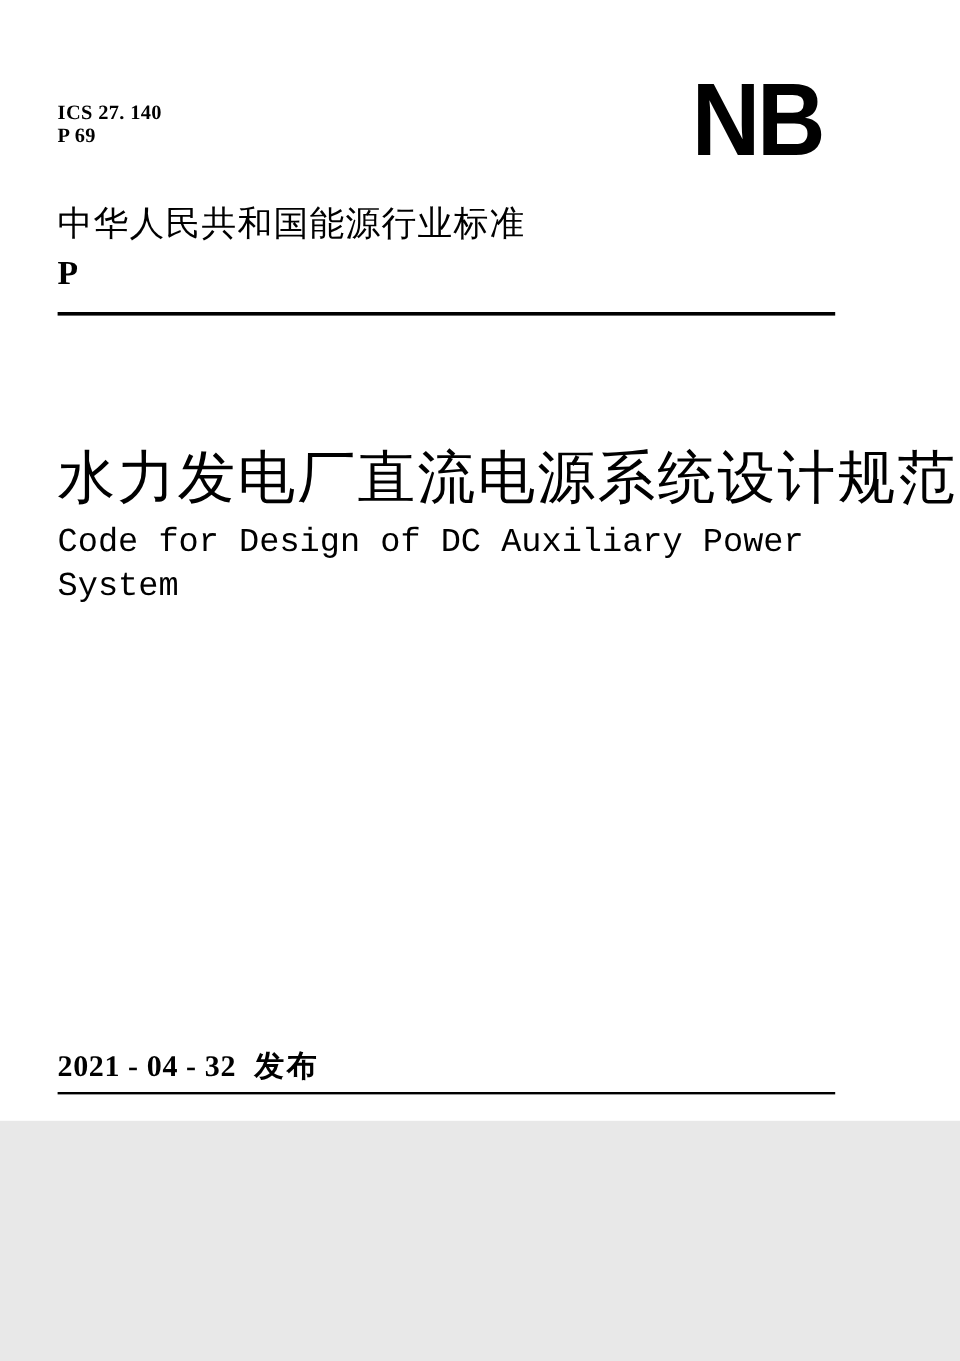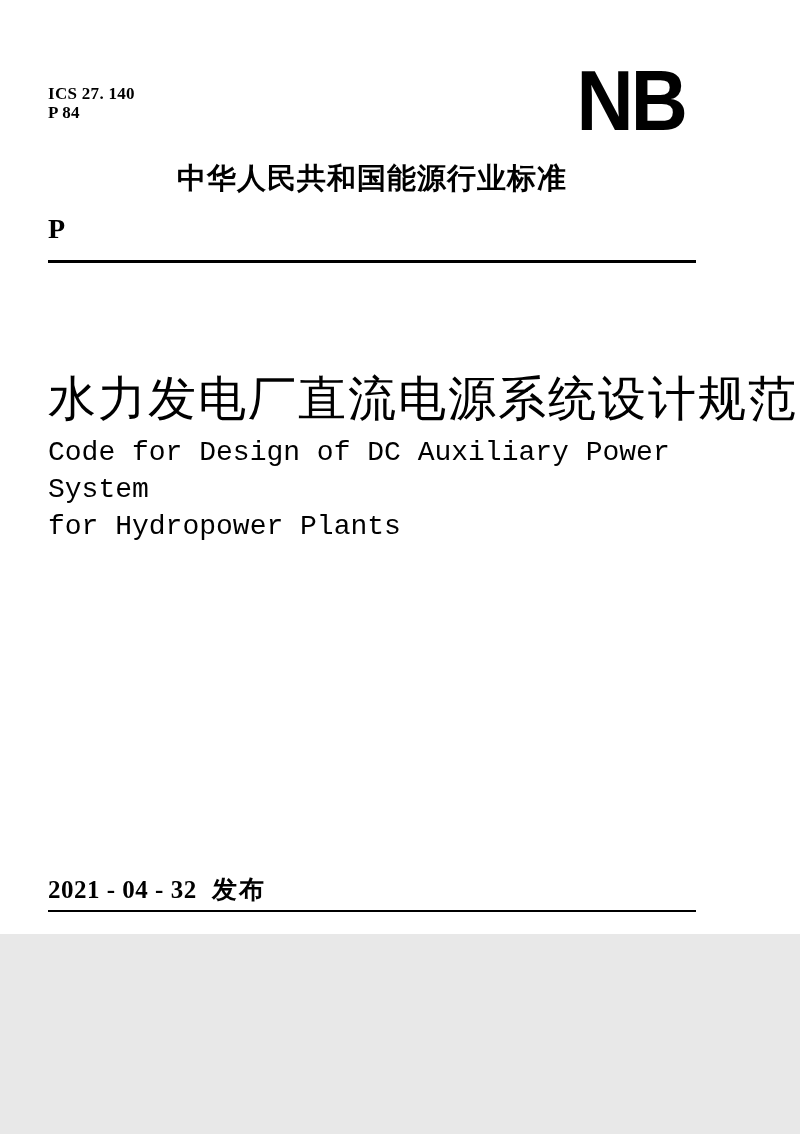--- a/index.html
+++ b/index.html
@@ -164,7 +164,7 @@
 
   <div class="ics-block">
     <div>ICS 27. 140</div>
-    <div>P 84</div>
+    <div>P 69</div>
   </div>
 
   <div class="nb-logo">NB</div>

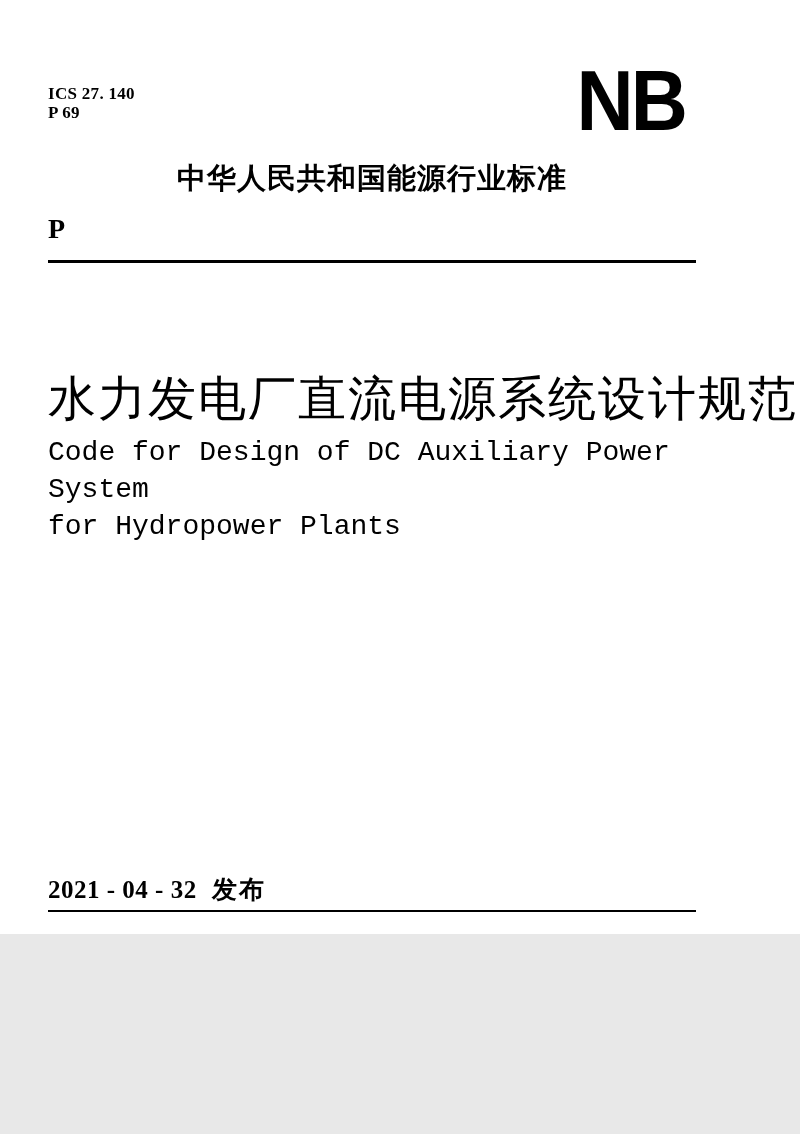--- a/index.html
+++ b/index.html
@@ -48,11 +48,11 @@
   .std-category {
     position: absolute;
     left: 48px;
-    top: 161px;
+    top: 170px;
     width: 648px;
-    text-align: center;
+    text-align: left;
     font-family: "Liberation Sans", sans-serif;
-    font-weight: 700;
+    font-weight: 400;
     font-size: 29px;
     line-height: 34px;
     letter-spacing: 1px;

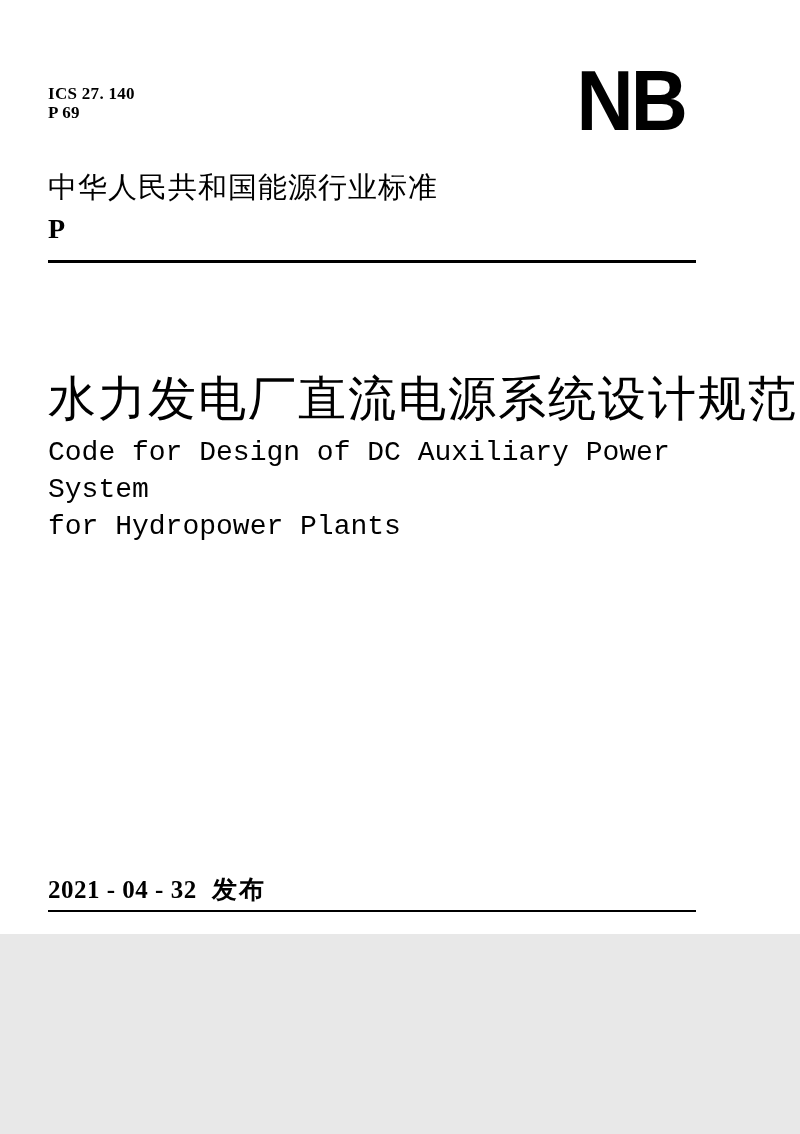--- a/index.html
+++ b/index.html
@@ -181,7 +181,6 @@
 
   <div class="title-en">
     <div>Code for Design of DC Auxiliary Power System</div>
-    <div>for Hydropower Plants</div>
   </div>
 
   <div class="dates-row">

